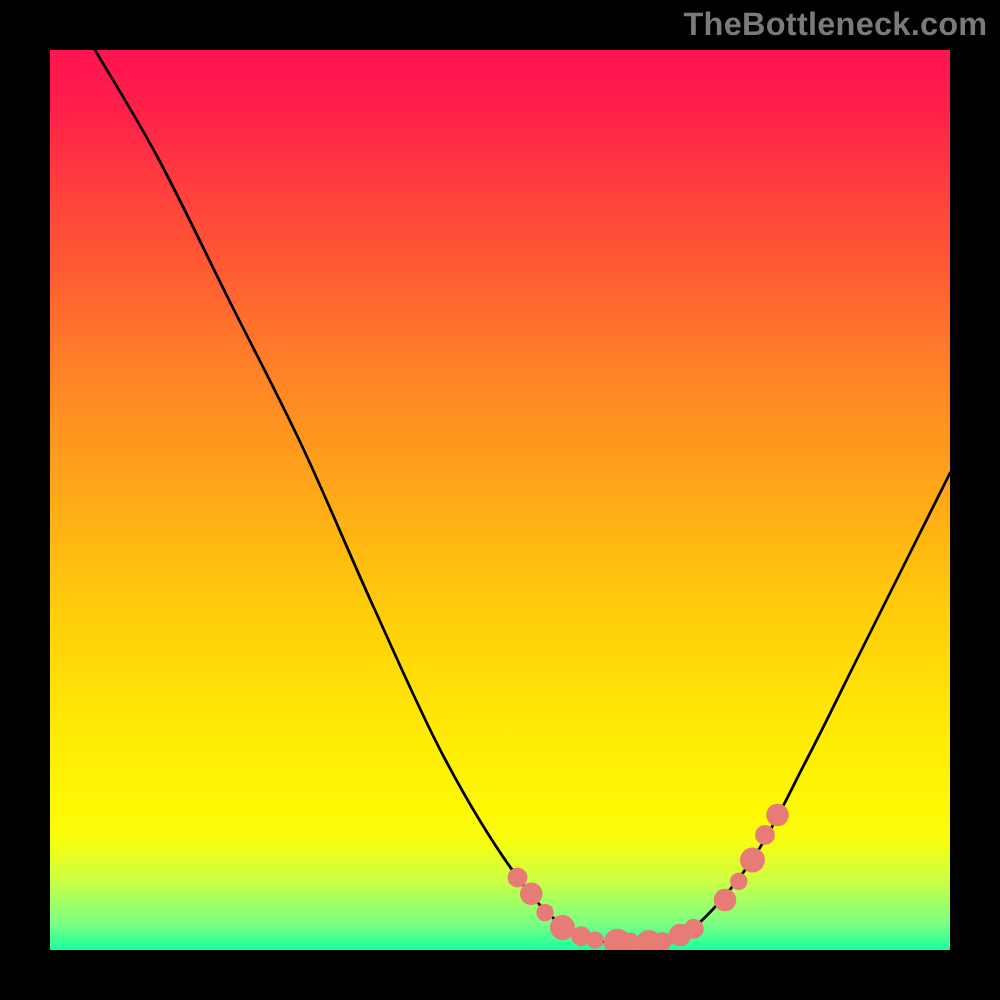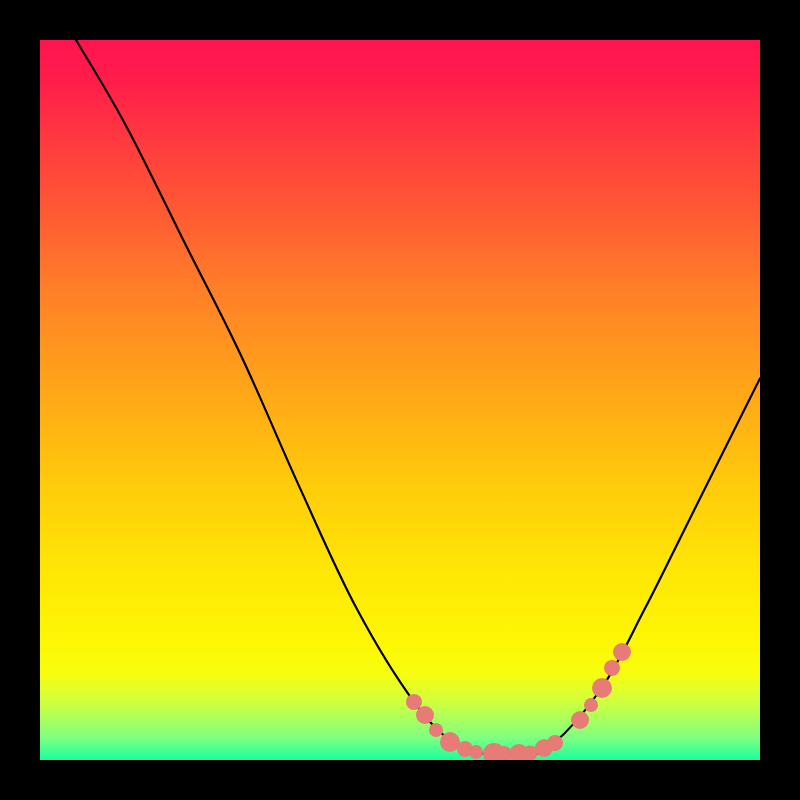--- a/index.html
+++ b/index.html
@@ -62,6 +62,7 @@
 </head>
 <body>
 <div class="wrap">
+  <div class="watermark">TheBottleneck.com</div>
   <div class="plot">
     <div class="bg"></div>
     <svg class="curve" viewBox="0 0 720 720" preserveAspectRatio="none">

